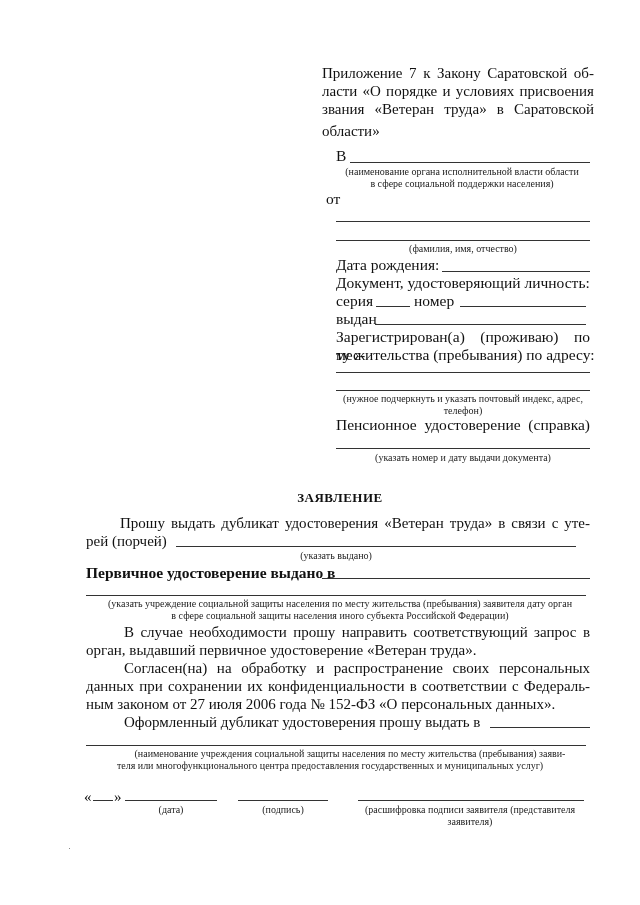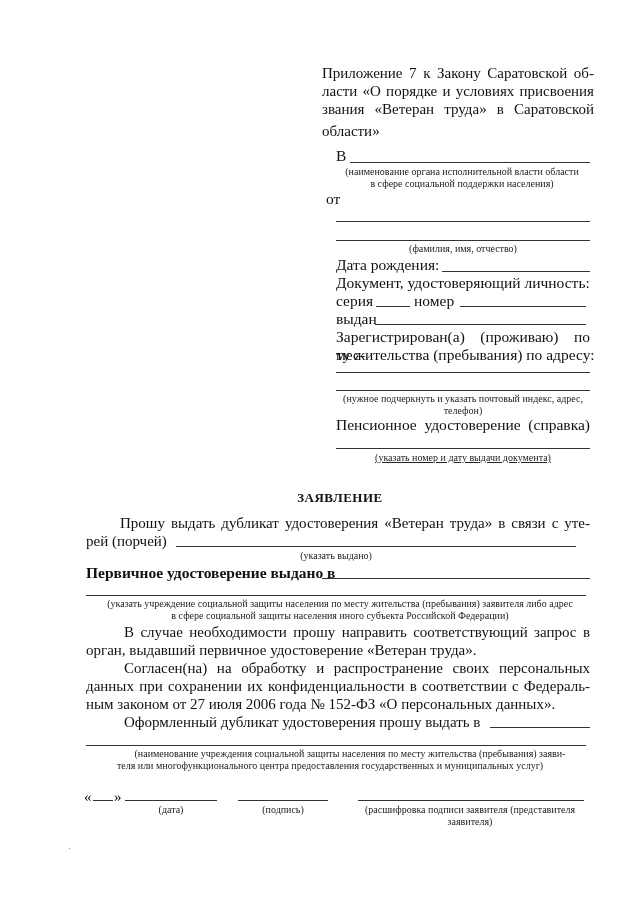--- a/index.html
+++ b/index.html
@@ -55,7 +55,7 @@
 
 <div class="abs t16 justify" style="left:336px; top:416px; width:254px;">Пенсионное удостоверение (справка)</div>
 <div class="line" style="left:336px; top:448px; width:254px;"></div>
-<div class="abs sm center" style="left:336px; top:452px; width:254px;text-decoration:underline;">(указать номер и дату выдачи документа)</div>
+<div class="abs sm center" style="left:336px; top:452px; width:254px;">(указать номер и дату выдачи документа)</div>
 
 <div class="abs title center" style="left:80px; top:482px; width:520px;">ЗАЯВЛЕНИЕ</div>
 

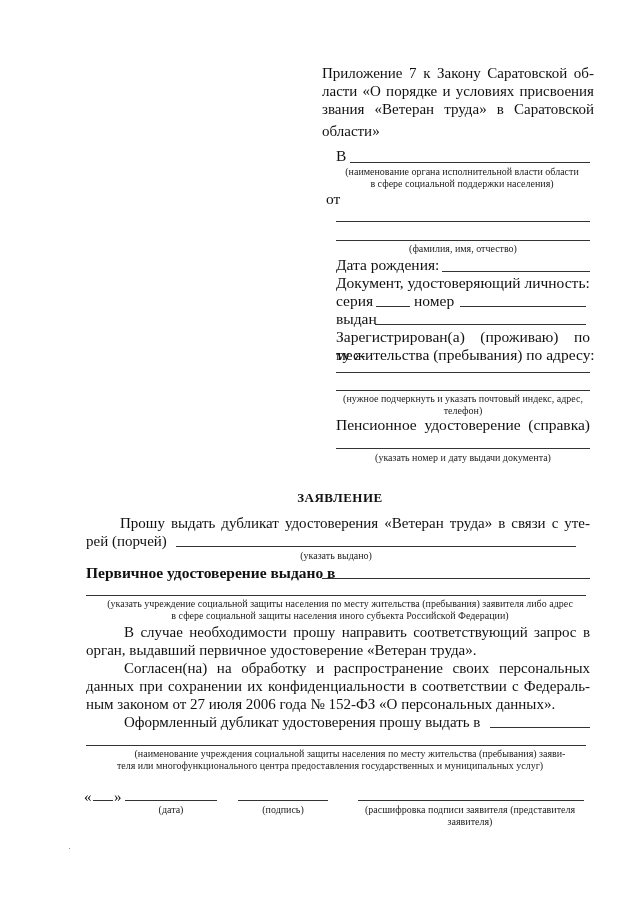--- a/index.html
+++ b/index.html
@@ -67,7 +67,7 @@
 <div class="abs t16" style="left:86px; top:564px;font-weight:bold;">Первичное удостоверение выдано в</div>
 <div class="line" style="left:322px; top:578px; width:268px;"></div>
 <div class="line" style="left:86px; top:595px; width:500px;"></div>
-<div class="abs sm center" style="left:80px; top:598px; width:520px;">(указать учреждение социальной защиты населения по месту жительства (пребывания) заявителя либо адрес</div>
+<div class="abs sm center" style="left:80px; top:598px; width:520px;">(указать учреждение социальной защиты населения по месту жительства (пребывания) заявителя дату орган</div>
 <div class="abs sm center" style="left:80px; top:610px; width:520px;">в сфере социальной защиты населения иного субъекта Российской Федерации)</div>
 
 <div class="abs t15 justify" style="left:124px; top:623px; width:466px;">В случае необходимости прошу направить соответствующий запрос в</div>

